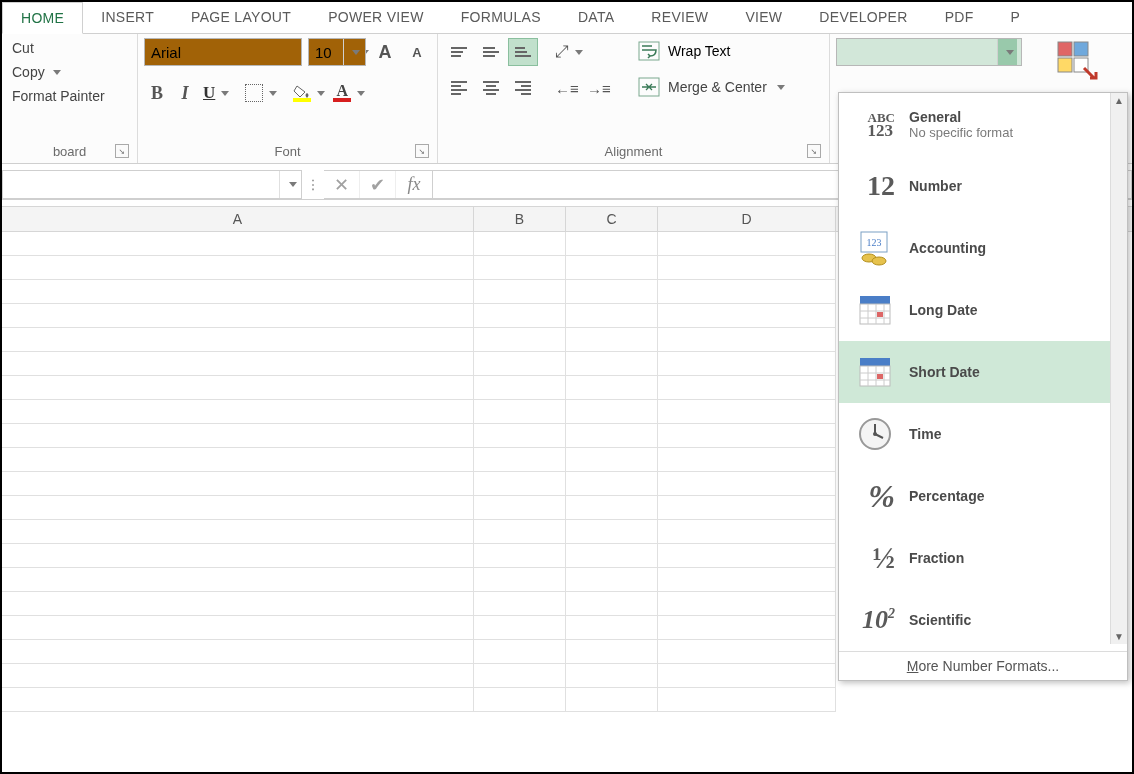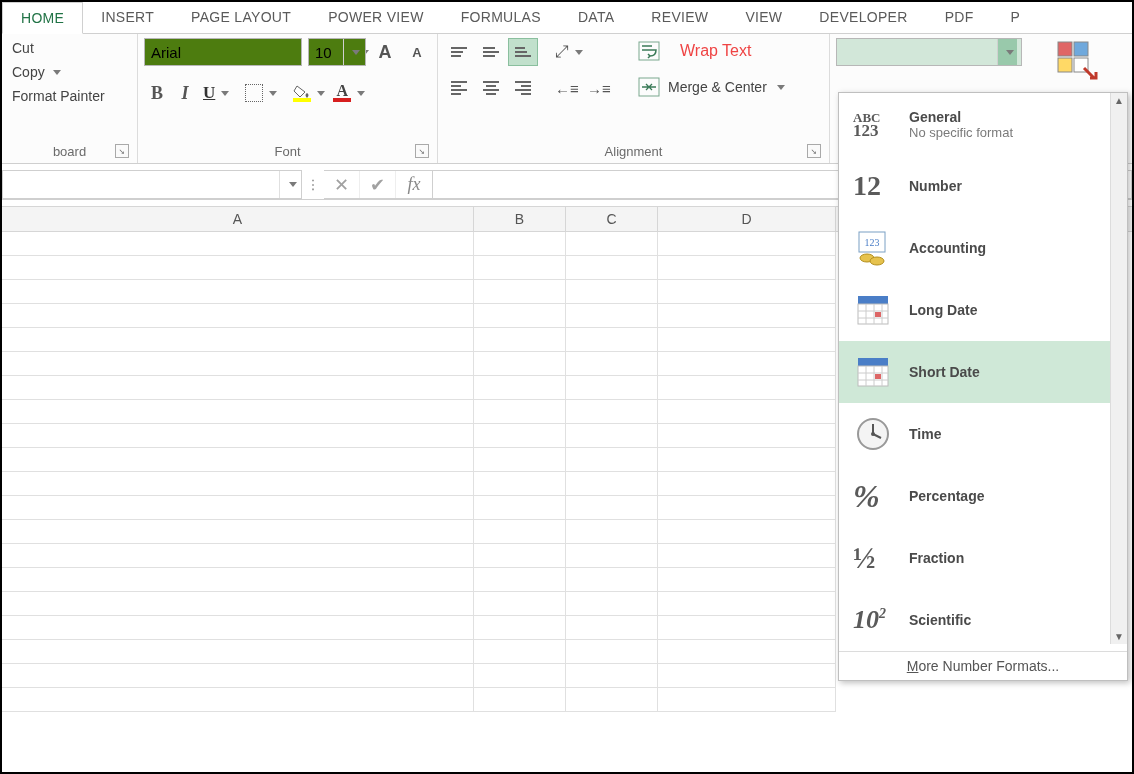--- a/index.html
+++ b/index.html
@@ -88,7 +88,7 @@
   .font-row1 { display:flex; gap:6px; align-items:center; }
   .font-row2 { display:flex; gap:2px; align-items:center; margin-top:10px;}
   .combo {
-    display:flex; align-items:center; border:1px solid #b7b7b7; background:#4d7c0f; height:28px;
+    display:flex; align-items:center; border:1px solid #b7b7b7; background:#a16207; height:28px;
   }
   .combo input{ border:none; outline:none; font-size:15px; padding:2px 6px; height:100%; background:transparent; font-family:inherit;}
   .combo .ddbtn{ width:20px; height:100%; display:flex;align-items:center;justify-content:center; border-left:1px solid #d0d0d0;}

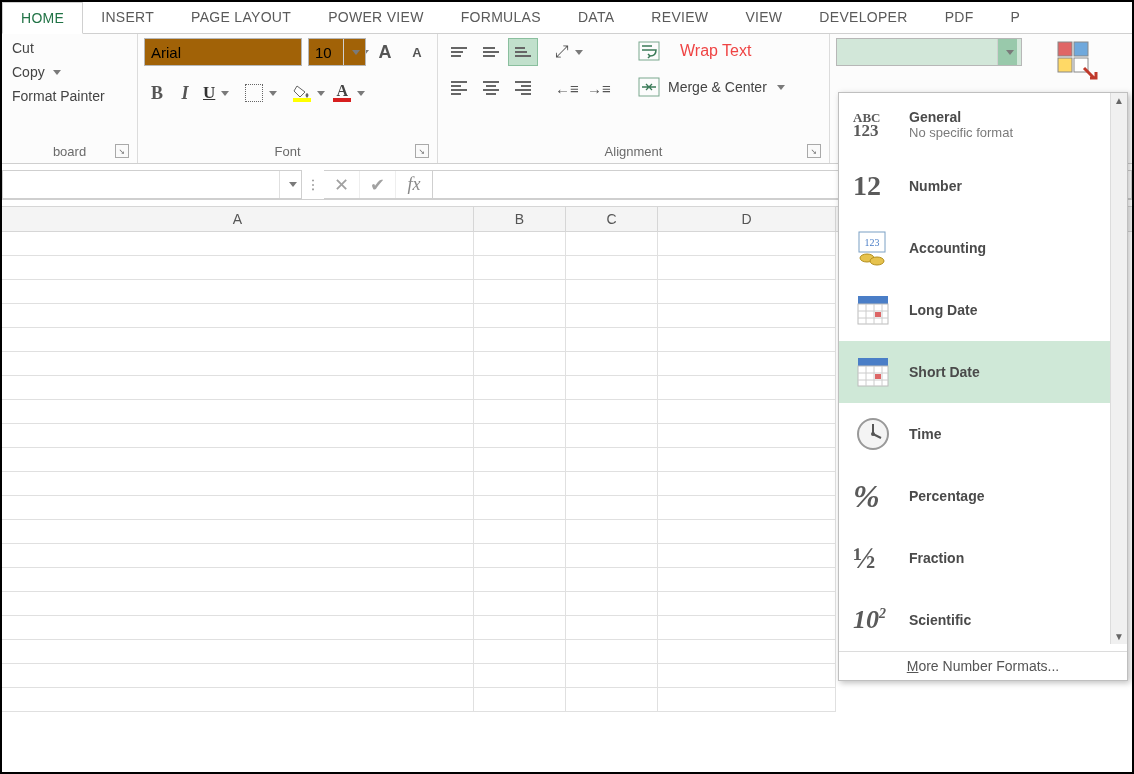--- a/index.html
+++ b/index.html
@@ -114,7 +114,7 @@
   .w16{width:16px;} .w12{width:12px;} .w10{width:10px;}
   .indent-ico{ font-size:15px; color:#555;}
   .rot-ico{ font-size:17px;color:#555;}
-  .wrap-label{ font-size:16px;color:#ef4444; margin-left:16px;}
+  .wrap-label{ font-size:14px;color:#000000; margin-left:4px;}
   .merge-label{ font-size:14px;color:#444; margin-left:4px;}
   .wrap-btn,.merge-btn{ display:flex;align-items:center;padding:3px 6px;cursor:pointer;gap:4px;}
   .alignment-right{ display:flex;flex-direction:column;gap:10px; margin-left:14px;}

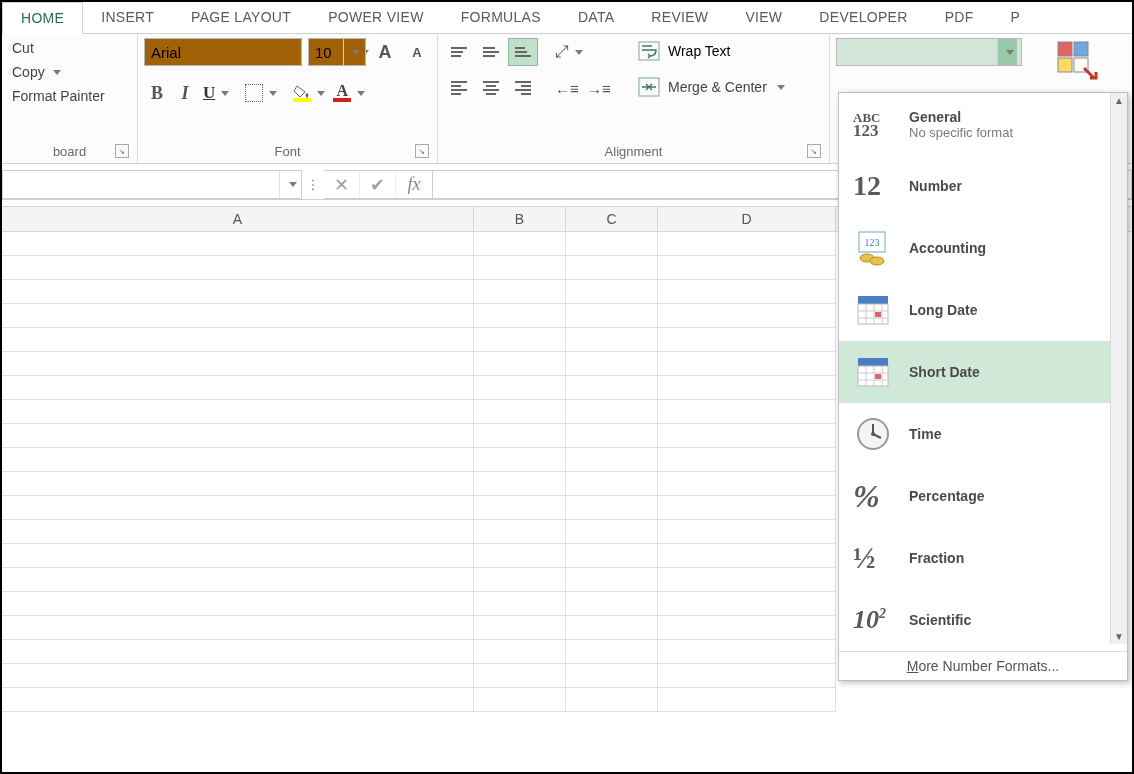--- a/index.html
+++ b/index.html
@@ -139,7 +139,7 @@
   .dd-list{ max-height:640px; overflow-y:auto; }
   .dd-item{ display:flex;align-items:center;gap:14px;padding:10px 14px;cursor:pointer;}
   .dd-item.sel{ background:#cfe8d7;}
-  .dd-ico{ width:42px;height:42px;display:flex;align-items:center;justify-content:flex-start;font-size:28px;color:#5a5a5a;font-family:"Times New Roman",serif;}
+  .dd-ico{ width:42px;height:42px;display:flex;align-items:center;justify-content:flex-end;font-size:28px;color:#5a5a5a;font-family:"Times New Roman",serif;}
   .dd-text{ display:flex;flex-direction:column;}
   .dd-title{ font-size:14px;font-weight:600;color:#4a4a4a;}
   .dd-sub{ font-size:13px;color:#7a7a7a;}

